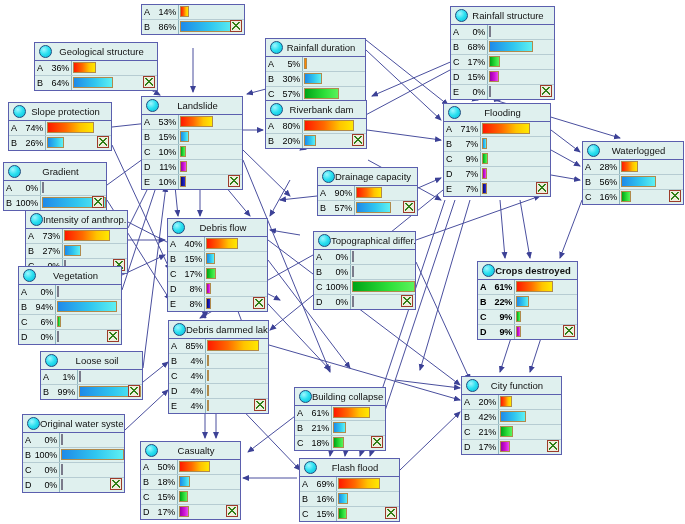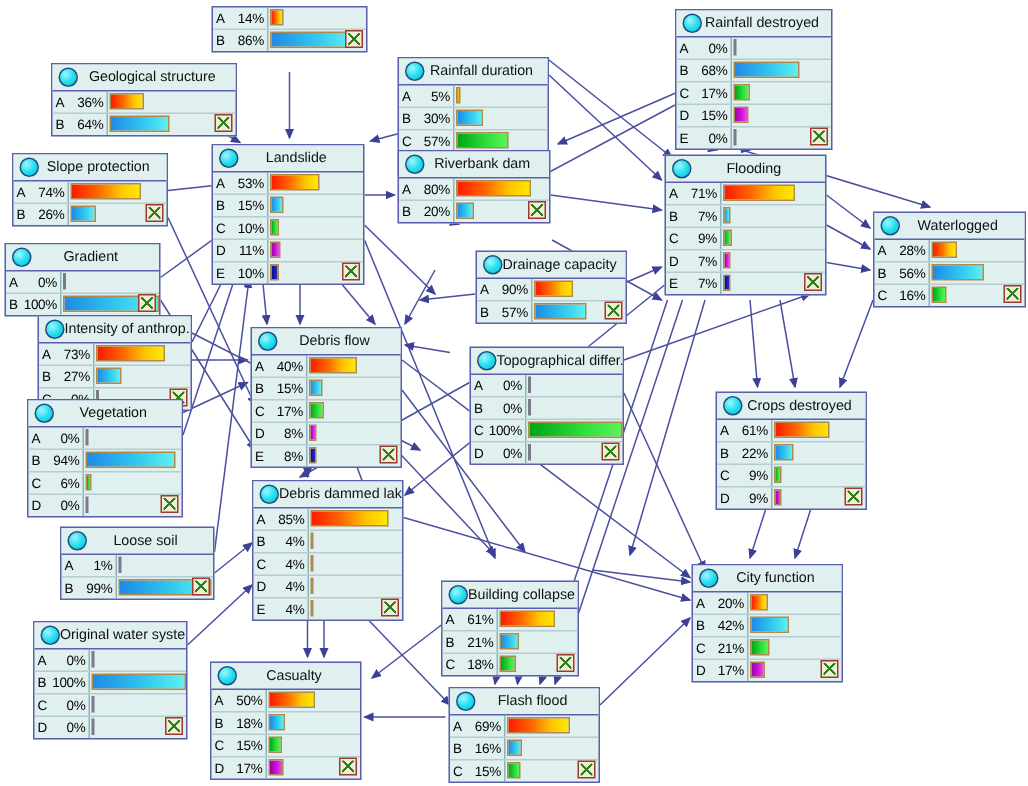--- a/index.html
+++ b/index.html
@@ -239,7 +239,7 @@
       <div class="node" style="left: 450px; top: 6px; width: 105px;">
         <div class="node-head">
           <span class="node-dot"></span>
-          <span class="node-title">Rainfall destroyed</span>
+          <span class="node-title">Rainfall structure</span>
         </div>
         <div class="node-body">
           <div class="row">

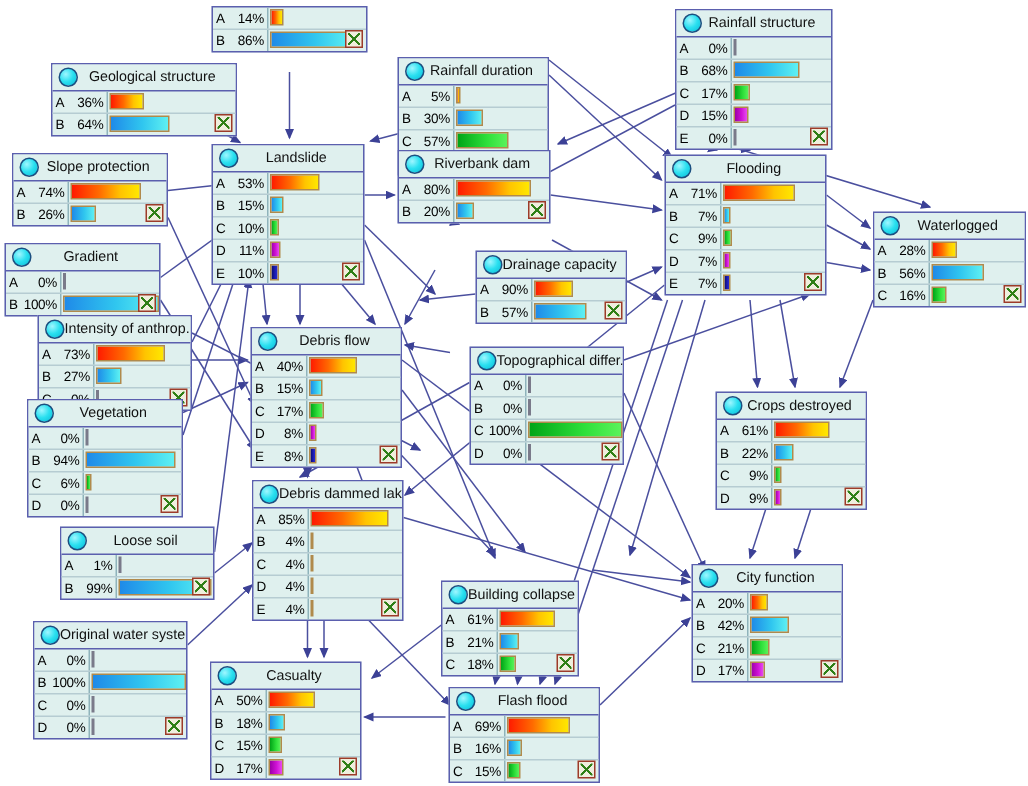--- a/index.html
+++ b/index.html
@@ -749,7 +749,7 @@
         </div>
         <div class="chk"></div>
       </div>
-      <div class="node" style="left: 477px; top: 261px; width: 101px;">
+      <div class="node" style="left: 477px; top: 261px; width: 101px; font-weight: bold;">
         <div class="node-head">
           <span class="node-dot"></span>
           <span class="node-title">Crops destroyed</span>

